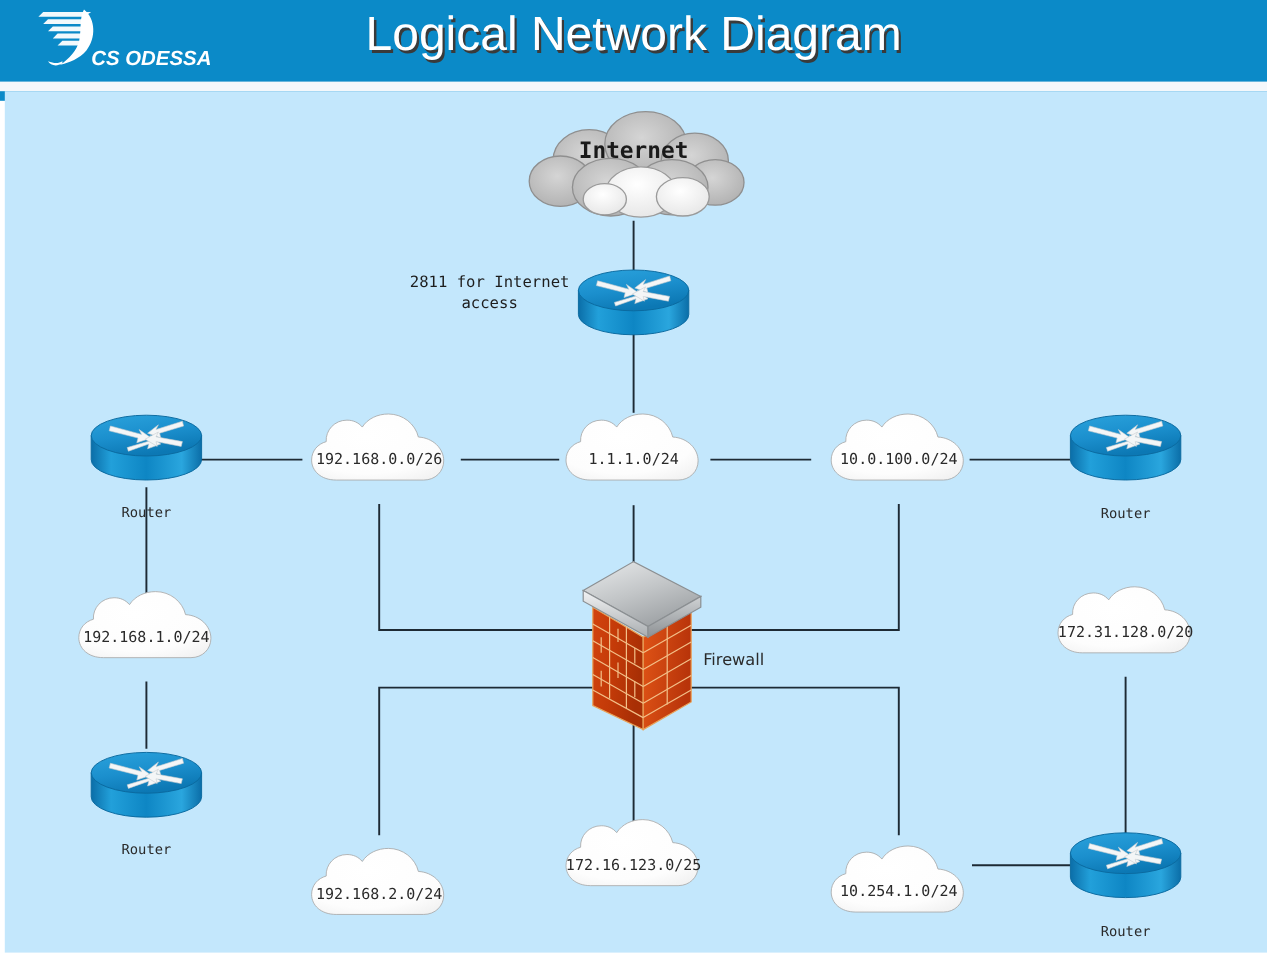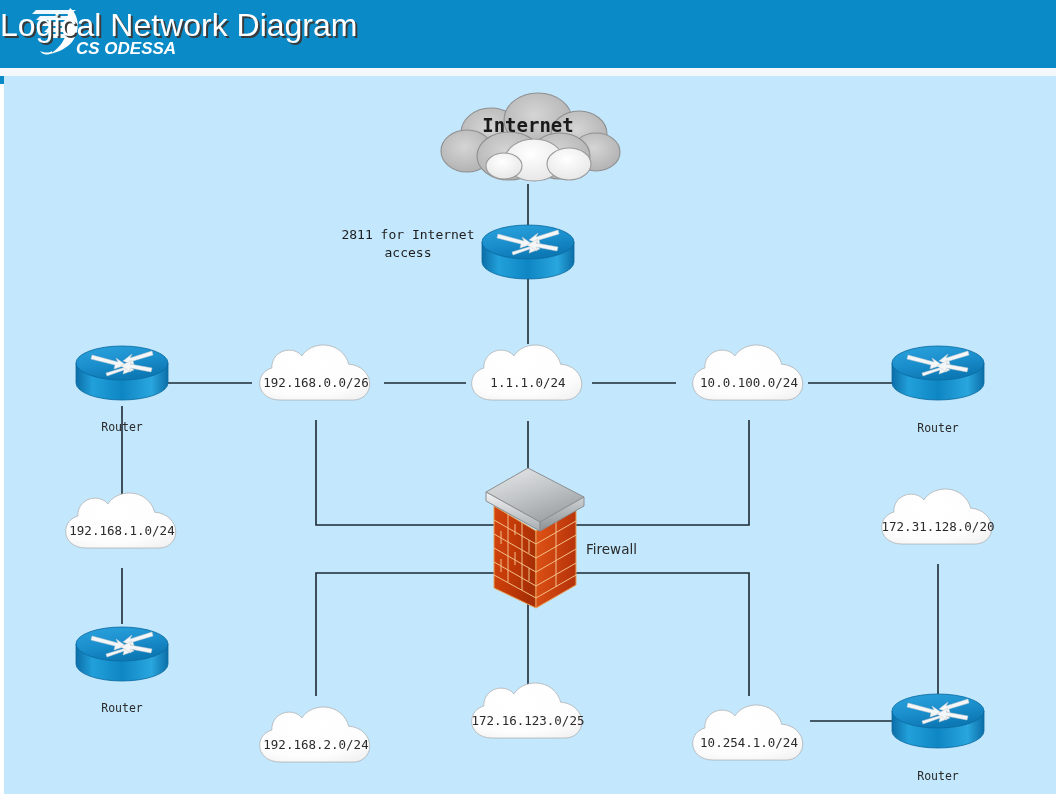--- a/index.html
+++ b/index.html
@@ -39,8 +39,9 @@
     position: absolute;
     left: 0; top: 7px;
     width: 1056px;
+    text-align: center;
     font-family: "Liberation Sans", sans-serif;
-    font-size: 32px;
+    font-size: 40px;
     font-weight: 400;
     color: #ffffff;
     letter-spacing: 0px;

